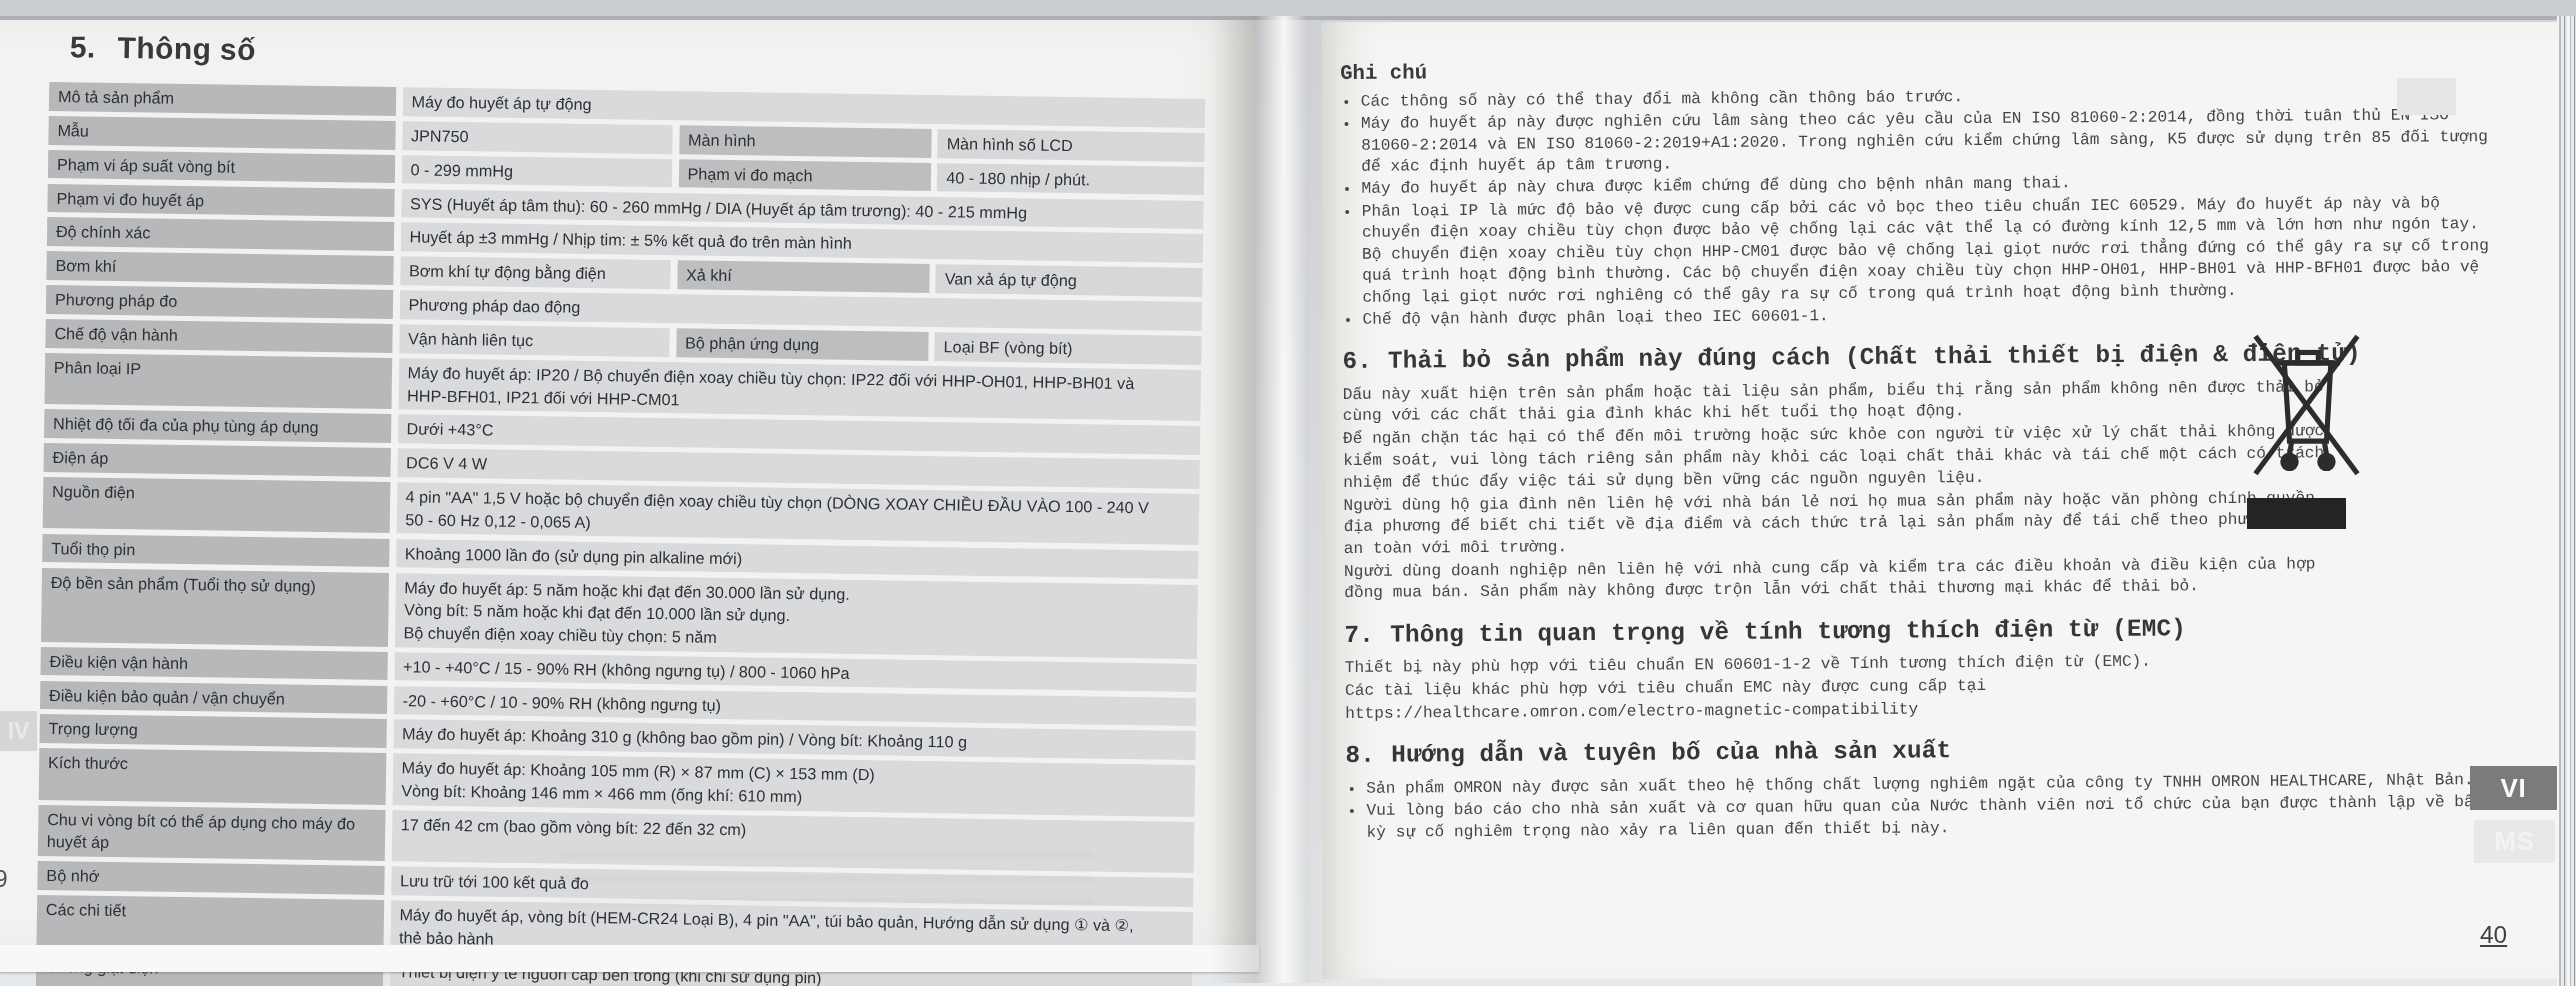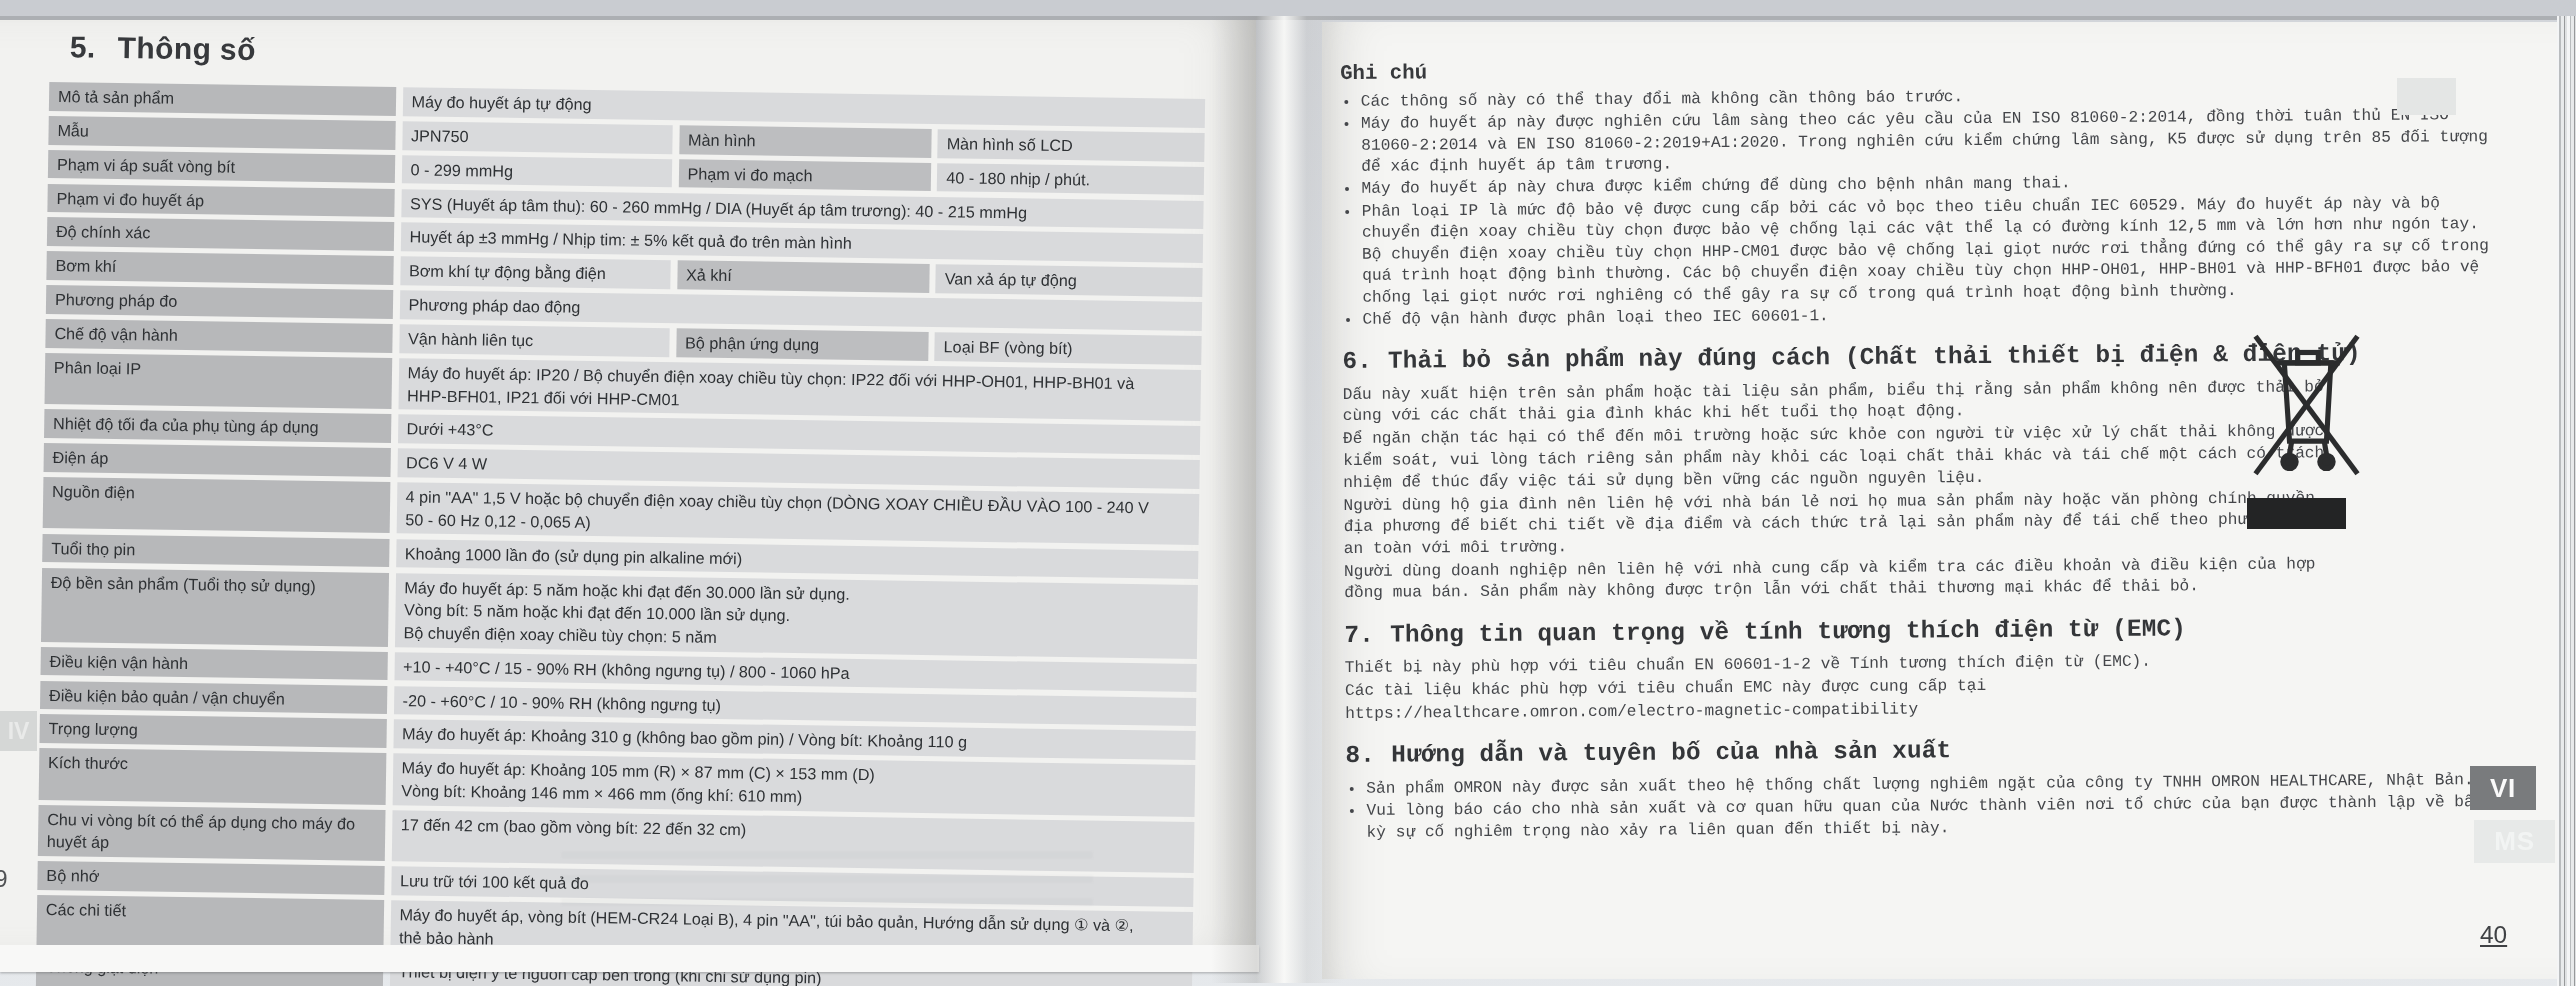--- a/index.html
+++ b/index.html
@@ -54,7 +54,7 @@
   .black-bar{position:absolute;left:925px;top:476px;width:99px;height:31px;background:#232425;}
 
   .pageno-right{position:absolute;left:2480px;top:905px;font-size:24.4px;color:#3f4144;z-index:8;text-decoration:underline;}
-  .tab-vi{position:absolute;left:2470px;top:750px;width:66px;height:44px;background:#797b7d;color:#fafafa;
+  .tab-vi{position:absolute;left:2470px;top:750px;width:87px;height:44px;background:#797b7d;color:#fafafa;
     font-weight:bold;font-size:26px;display:flex;align-items:center;justify-content:center;z-index:8;letter-spacing:0.7px;}
   .tab-ms{position:absolute;left:2474px;top:804px;width:81px;height:43px;background:#e7e9e8;color:#f2f4f3;
     font-weight:bold;font-size:26px;display:flex;align-items:center;justify-content:center;z-index:8;letter-spacing:0.7px;}

